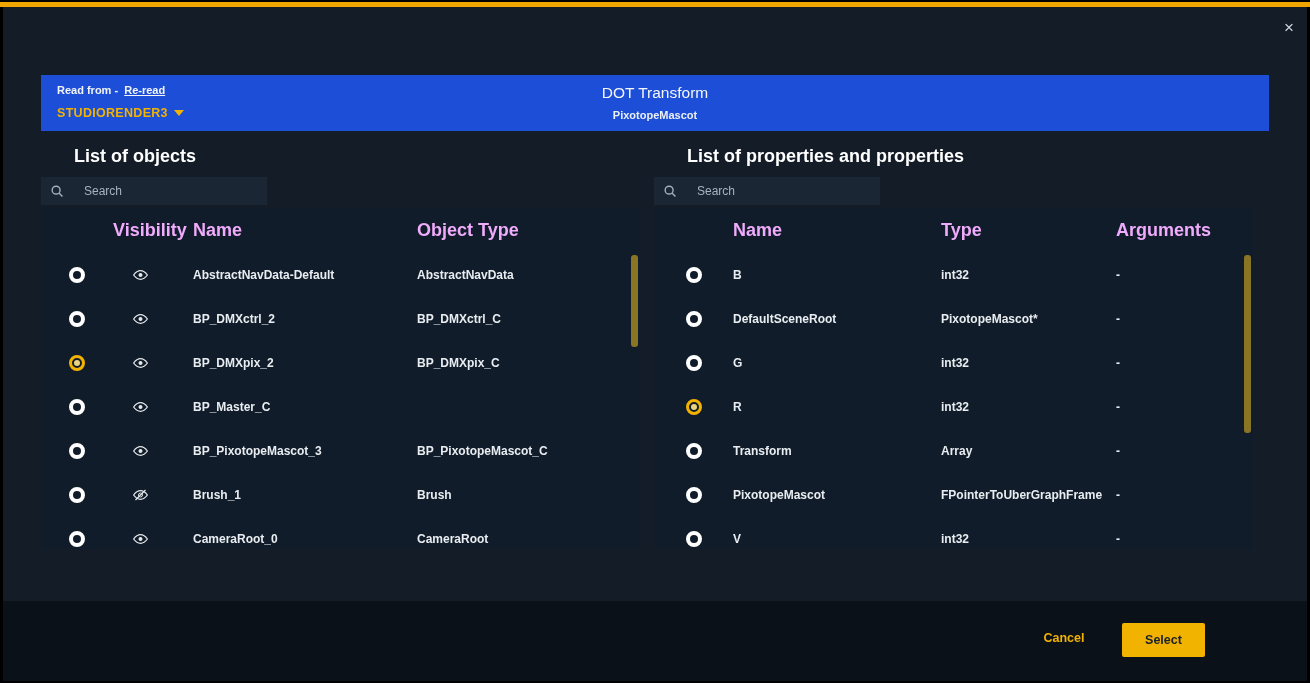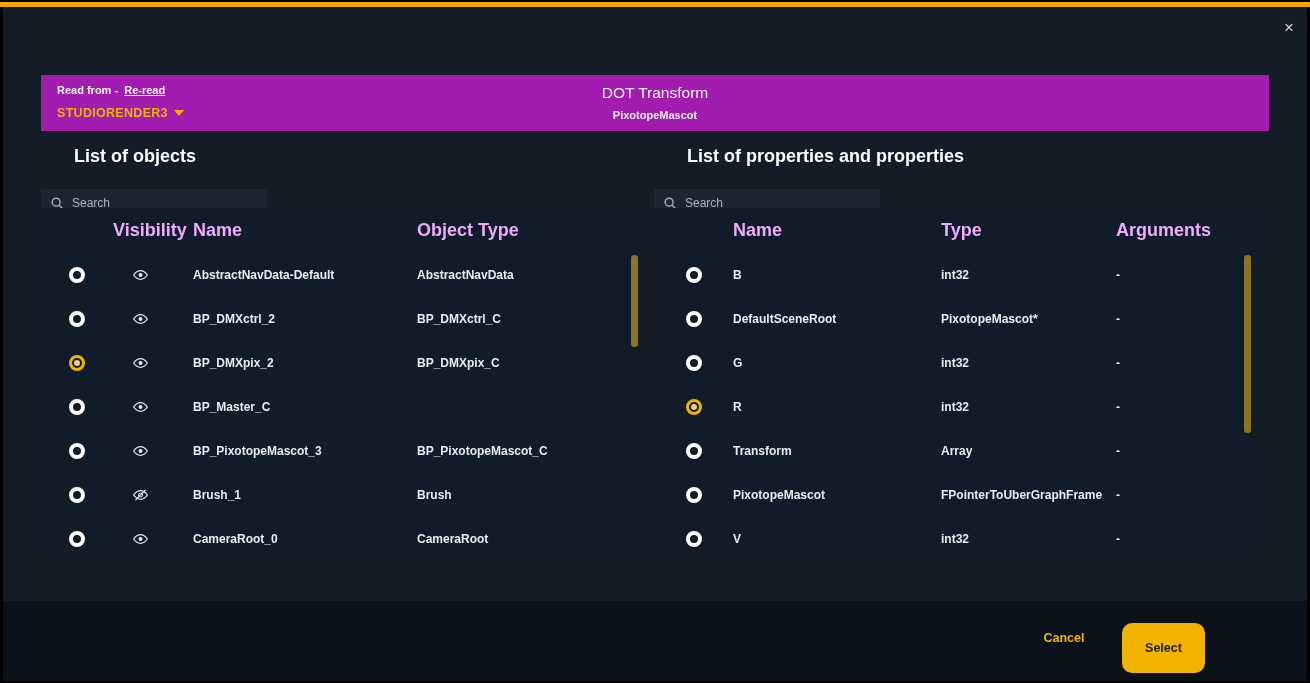--- a/index.html
+++ b/index.html
@@ -18,7 +18,7 @@
     color:#cfd7de; font-size:17px; line-height:20px; text-align:center; cursor:pointer; }
 
   
-  .header-panel { position:absolute; left:41px; top:75px; width:1228px; height:56px; background:#a21caf; }
+  .header-panel { position:absolute; left:41px; top:75px; width:1228px; height:56px; background:#1d4ed8; }
   .read-row { position:absolute; left:16px; top:9px; font-size:11px; font-weight:bold; color:#f2f4f6; }
   .read-row a { color:#f2f4f6; text-decoration:underline; cursor:pointer; margin-left:3px; }
   .source-row { position:absolute; left:16px; top:31px; color:#f2b200; font-size:12.5px; font-weight:bold;

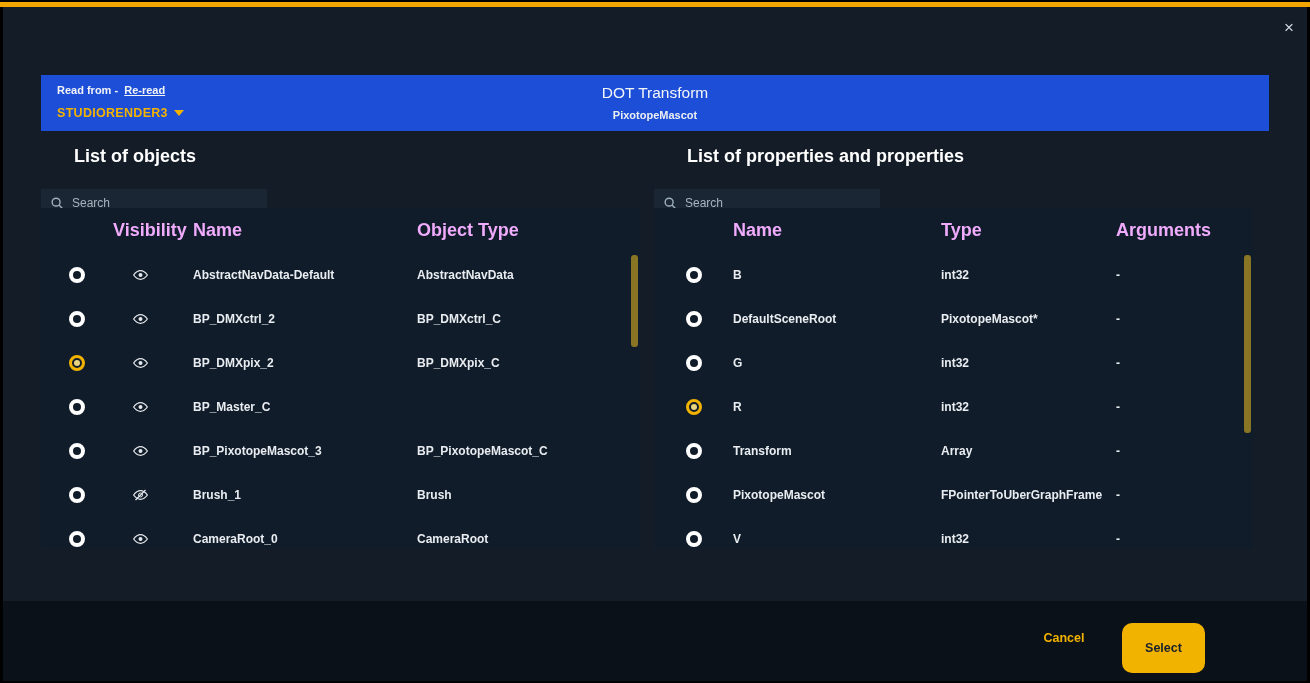--- a/index.html
+++ b/index.html
@@ -35,8 +35,8 @@
   .panel-title.right { left:654px; top:146px; }
 
   
-  .search-box { position:absolute; top:189px; width:226px; height:28px; background:#1b2634;
-    display:flex; align-items:center; gap:8px; padding:0 9px; }
+  .search-box { position:absolute; top:177px; width:226px; height:28px; background:#1b2634;
+    display:flex; align-items:center; gap:20px; padding:0 9px; }
   .search-box.left { left:41px; }
   .search-box.right { left:654px; }
   .search-box input { flex:1; background:transparent; border:none; outline:none; color:#dfe6ec; font-size:12px;

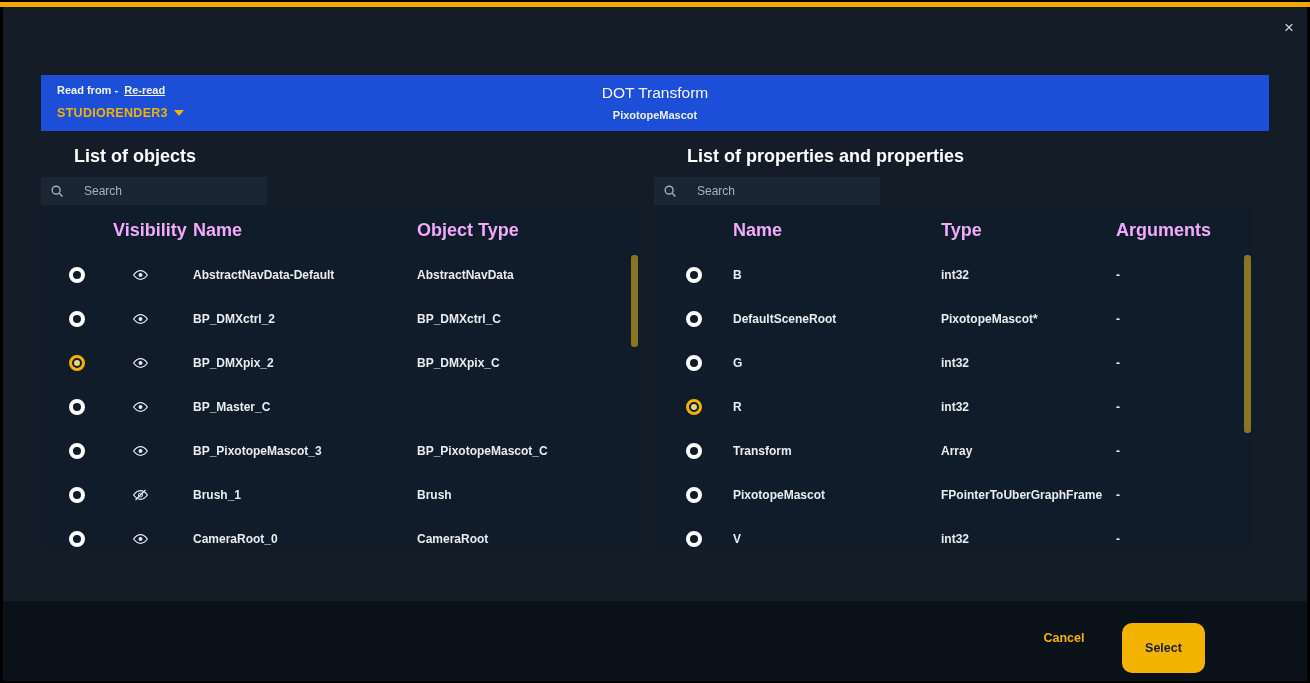--- a/index.html
+++ b/index.html
@@ -73,8 +73,8 @@
   
   .cancel-btn { position:absolute; left:1040px; top:631px; color:#f2b200; font-size:12.5px; font-weight:bold;
     cursor:pointer; width:48px; text-align:center; }
-  .select-btn { position:absolute; left:1122px; top:623px; width:83px; height:50px; background:#f2b200;
-    border:none; border-radius:10px; color:#19222d; font-size:12.5px; font-weight:bold; cursor:pointer;
+  .select-btn { position:absolute; left:1122px; top:623px; width:83px; height:34px; background:#f2b200;
+    border:none; border-radius:2px; color:#19222d; font-size:12.5px; font-weight:bold; cursor:pointer;
     font-family:"Liberation Sans", sans-serif;text-align:center; }
 </style>
 </head>

